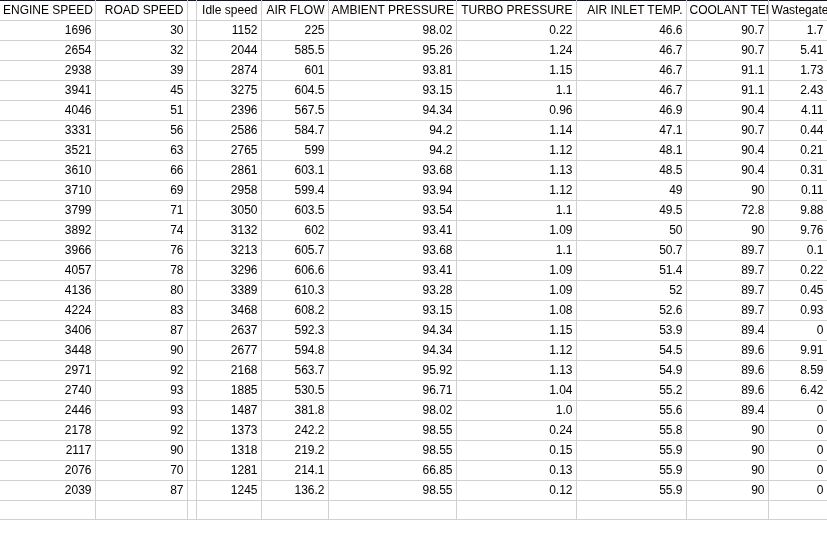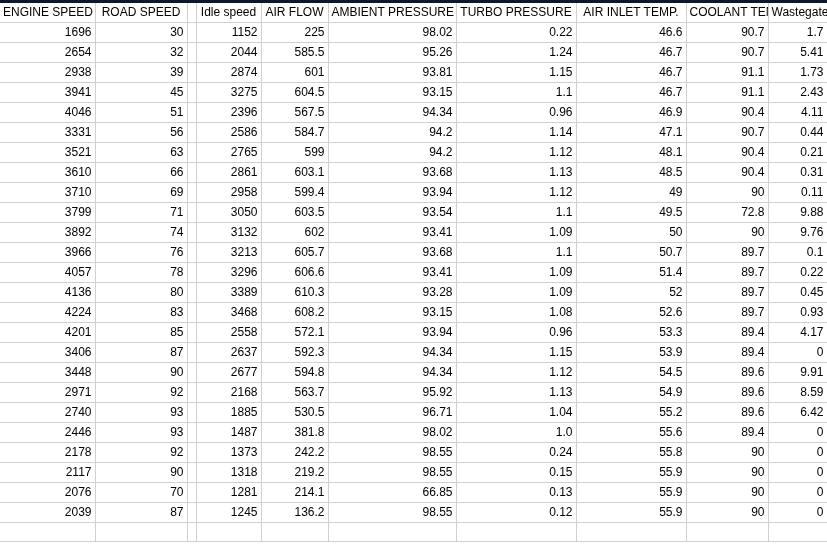--- a/index.html
+++ b/index.html
@@ -41,8 +41,8 @@
     background: #ffffff;
   }
   table.grid th {
-    text-align: center;
-    border-top: 3px solid #0f172a;
+    text-align: right;
+    border-top: 1px solid #0f172a;
     border-bottom: 1px solid #d0d0d0;
   }
   td.num {

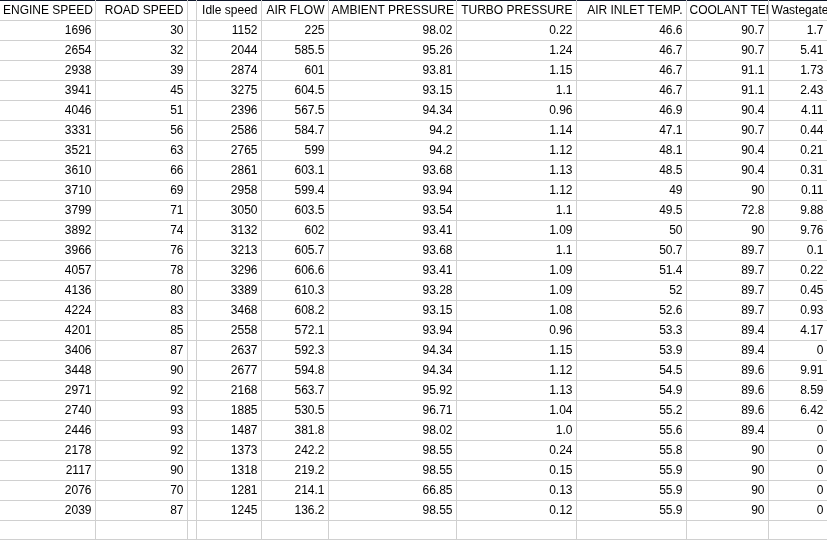--- a/index.html
+++ b/index.html
@@ -276,18 +276,6 @@
           <td class="num">0.93</td>
         </tr>
         <tr>
-          <td class="num">4201</td>
-          <td class="num">85</td>
-          <td class="blank"></td>
-          <td class="num">2558</td>
-          <td class="num">572.1</td>
-          <td class="num">93.94</td>
-          <td class="num">0.96</td>
-          <td class="num">53.3</td>
-          <td class="num">89.4</td>
-          <td class="num">4.17</td>
-        </tr>
-        <tr>
           <td class="num">3406</td>
           <td class="num">87</td>
           <td class="blank"></td>

